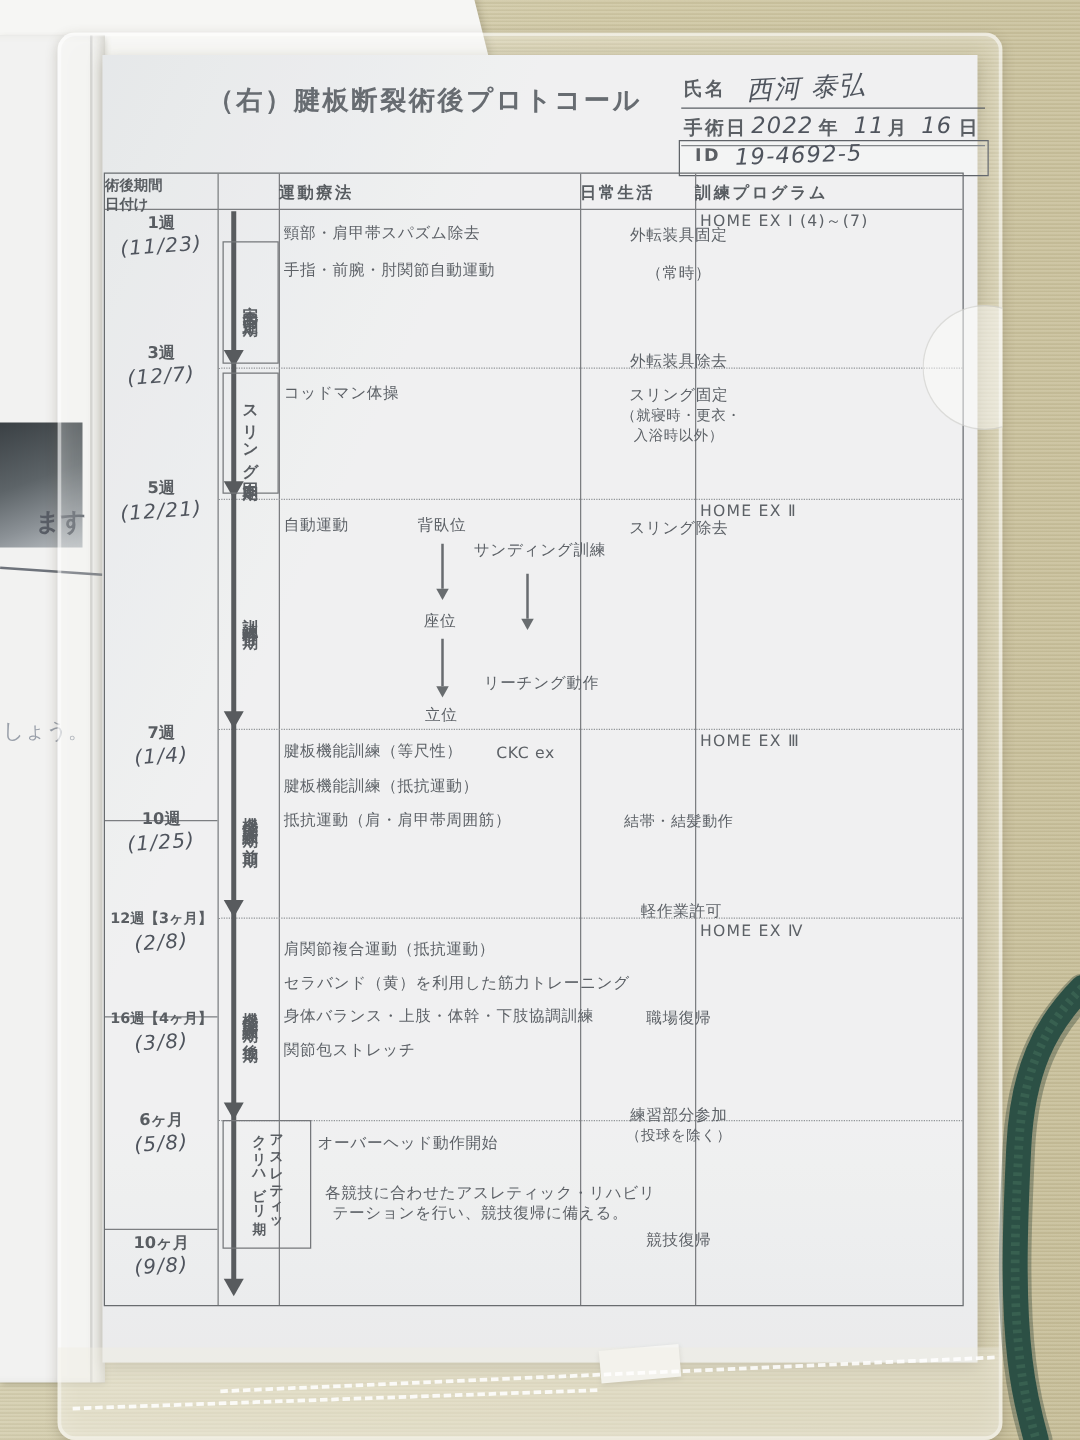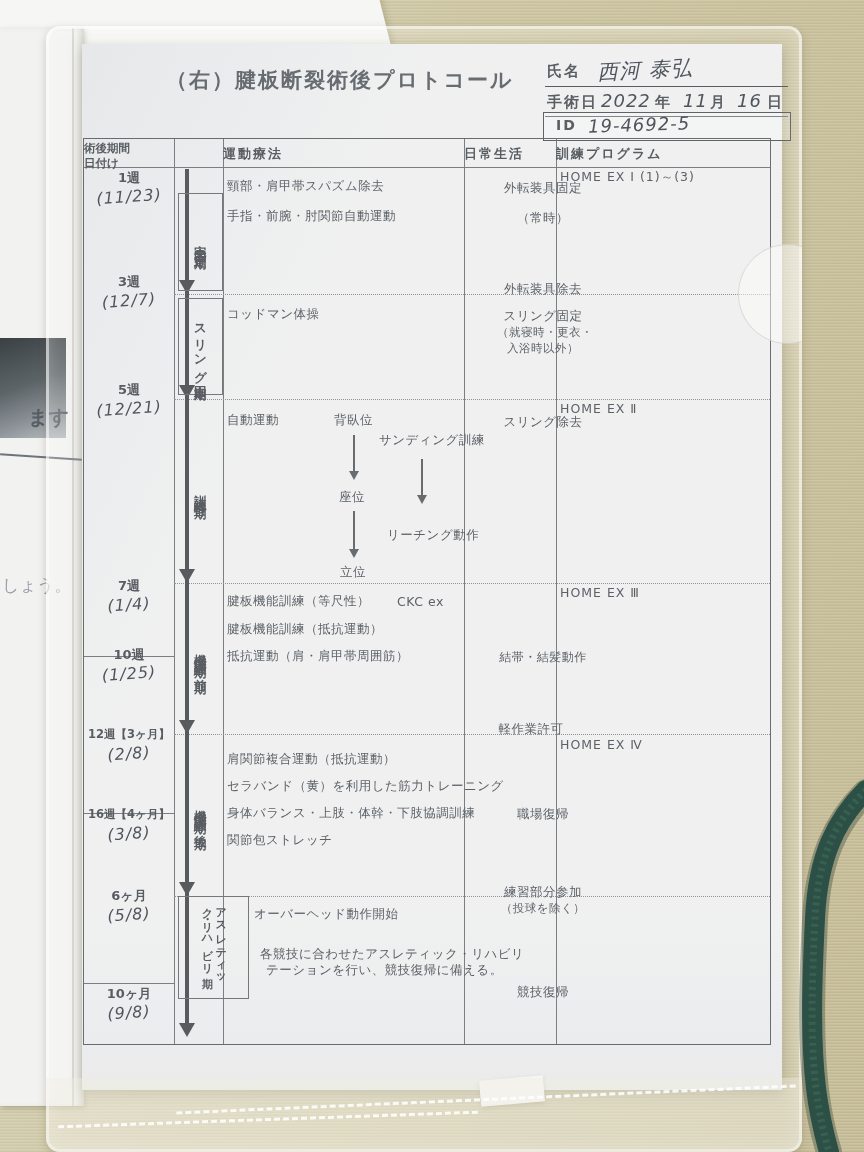--- a/index.html
+++ b/index.html
@@ -219,7 +219,7 @@
     <span class="abs daily t" style="left:380px;top:763px;font-size:11.5px;">（投球を除く）</span>
     <span class="abs daily t" style="left:380px;top:846px;">競技復帰</span>
 
-    <span class="abs prog t" style="left:476px;top:31px;">HOME EX Ⅰ (1)～(3)</span>
+    <span class="abs prog t" style="left:476px;top:31px;">HOME EX Ⅰ (4)～(7)</span>
     <span class="abs prog t" style="left:476px;top:263px;">HOME EX Ⅱ</span>
     <span class="abs prog t" style="left:476px;top:447px;text-align:center;">HOME EX Ⅲ</span>
     <span class="abs prog t" style="left:476px;top:599px;">HOME EX Ⅳ</span>

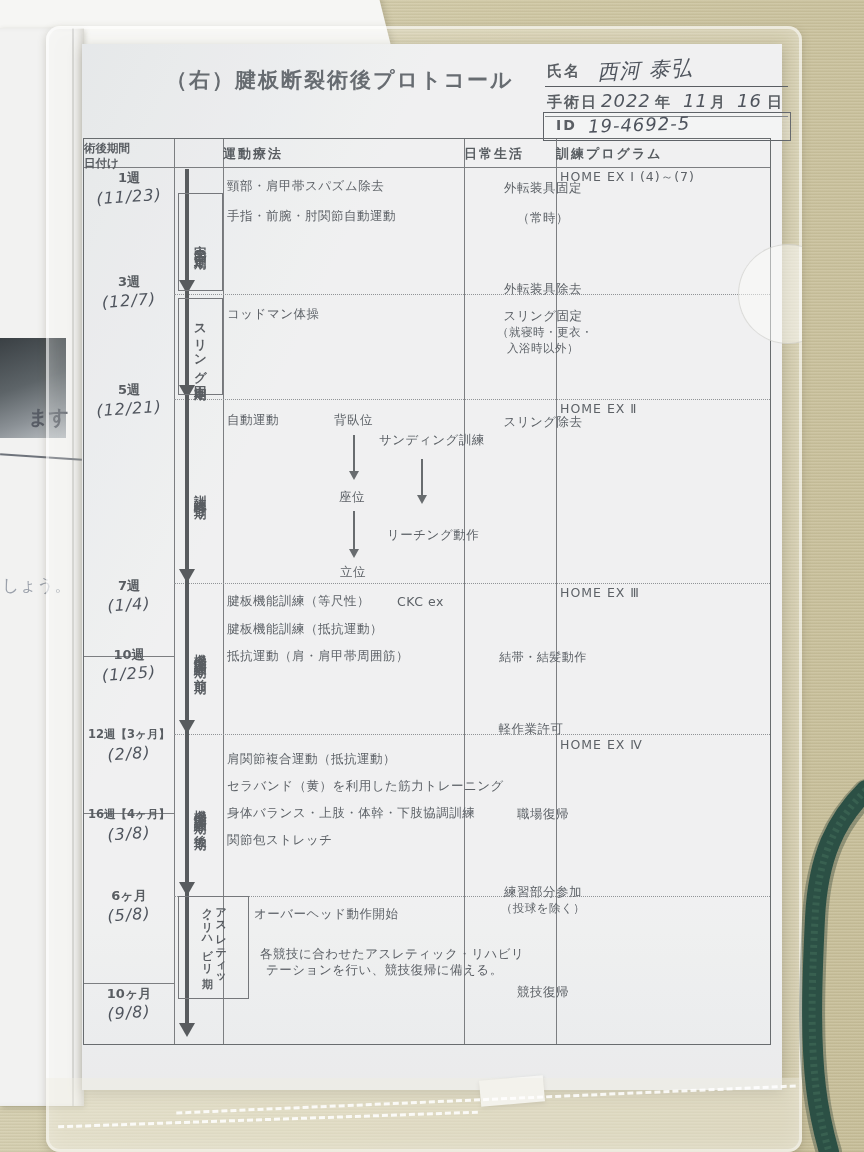--- a/index.html
+++ b/index.html
@@ -189,7 +189,7 @@
     <span class="abs item t" style="left:295px;top:294px;">サンディング訓練</span>
     <div class="fline" style="left:337px;top:320px;height:36px;"></div>
     <div class="fhead" style="left:333px;top:356px;"></div>
-    <span class="abs item t" style="left:303px;top:389px;">リーチング動作</span>
+    <span class="abs item t" style="left:303px;top:400px;">リーチング動作</span>
 
     <span class="abs item t" style="left:143px;top:455px;">腱板機能訓練（等尺性）</span>
     <span class="abs item t" style="left:313px;top:456px;">CKC  ex</span>

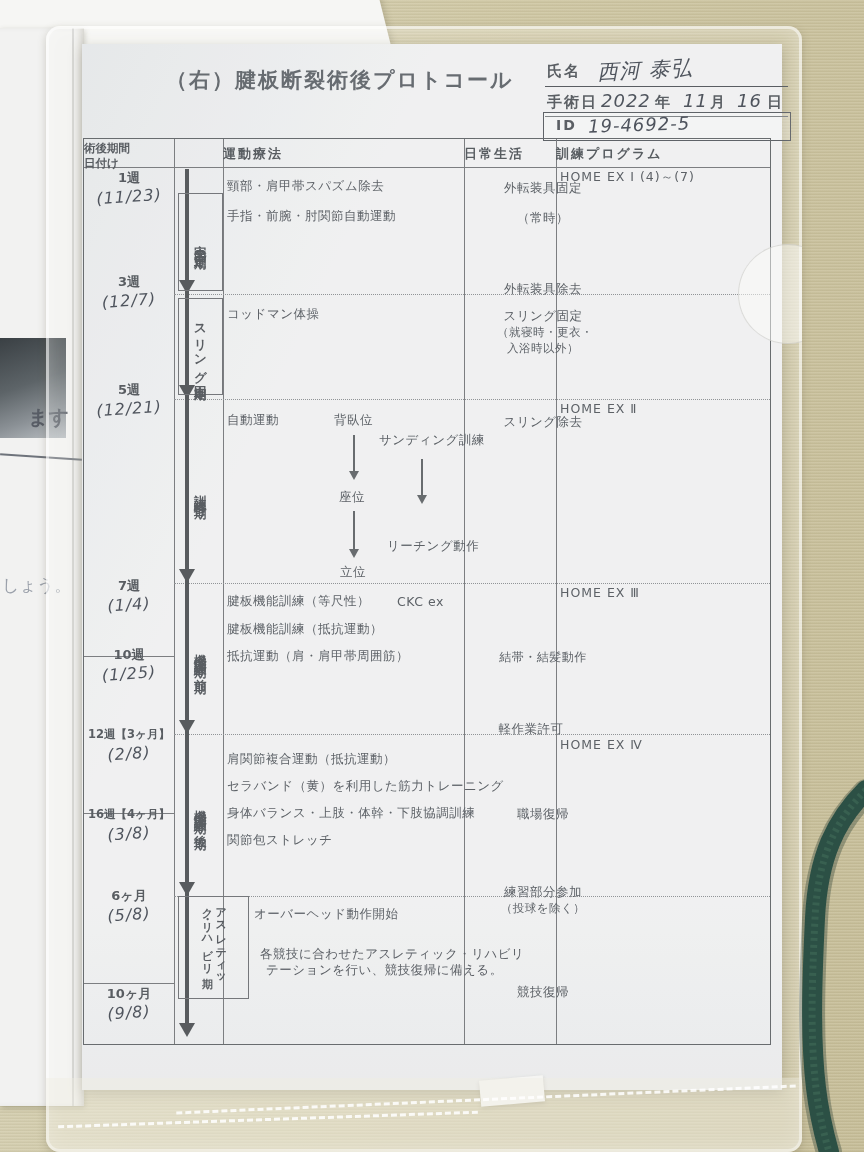--- a/index.html
+++ b/index.html
@@ -213,7 +213,7 @@
     <span class="abs daily t" style="left:380px;top:203px;font-size:11.5px;">入浴時以外）</span>
     <span class="abs daily t" style="left:380px;top:276px;">スリング除去</span>
     <span class="abs daily t" style="left:380px;top:512px;font-size:12px;">結帯・結髪動作</span>
-    <span class="abs daily t" style="left:368px;top:583px;">軽作業許可</span>
+    <span class="abs daily t" style="left:382px;top:583px;">軽作業許可</span>
     <span class="abs daily t" style="left:380px;top:668px;">職場復帰</span>
     <span class="abs daily t" style="left:380px;top:746px;">練習部分参加</span>
     <span class="abs daily t" style="left:380px;top:763px;font-size:11.5px;">（投球を除く）</span>

